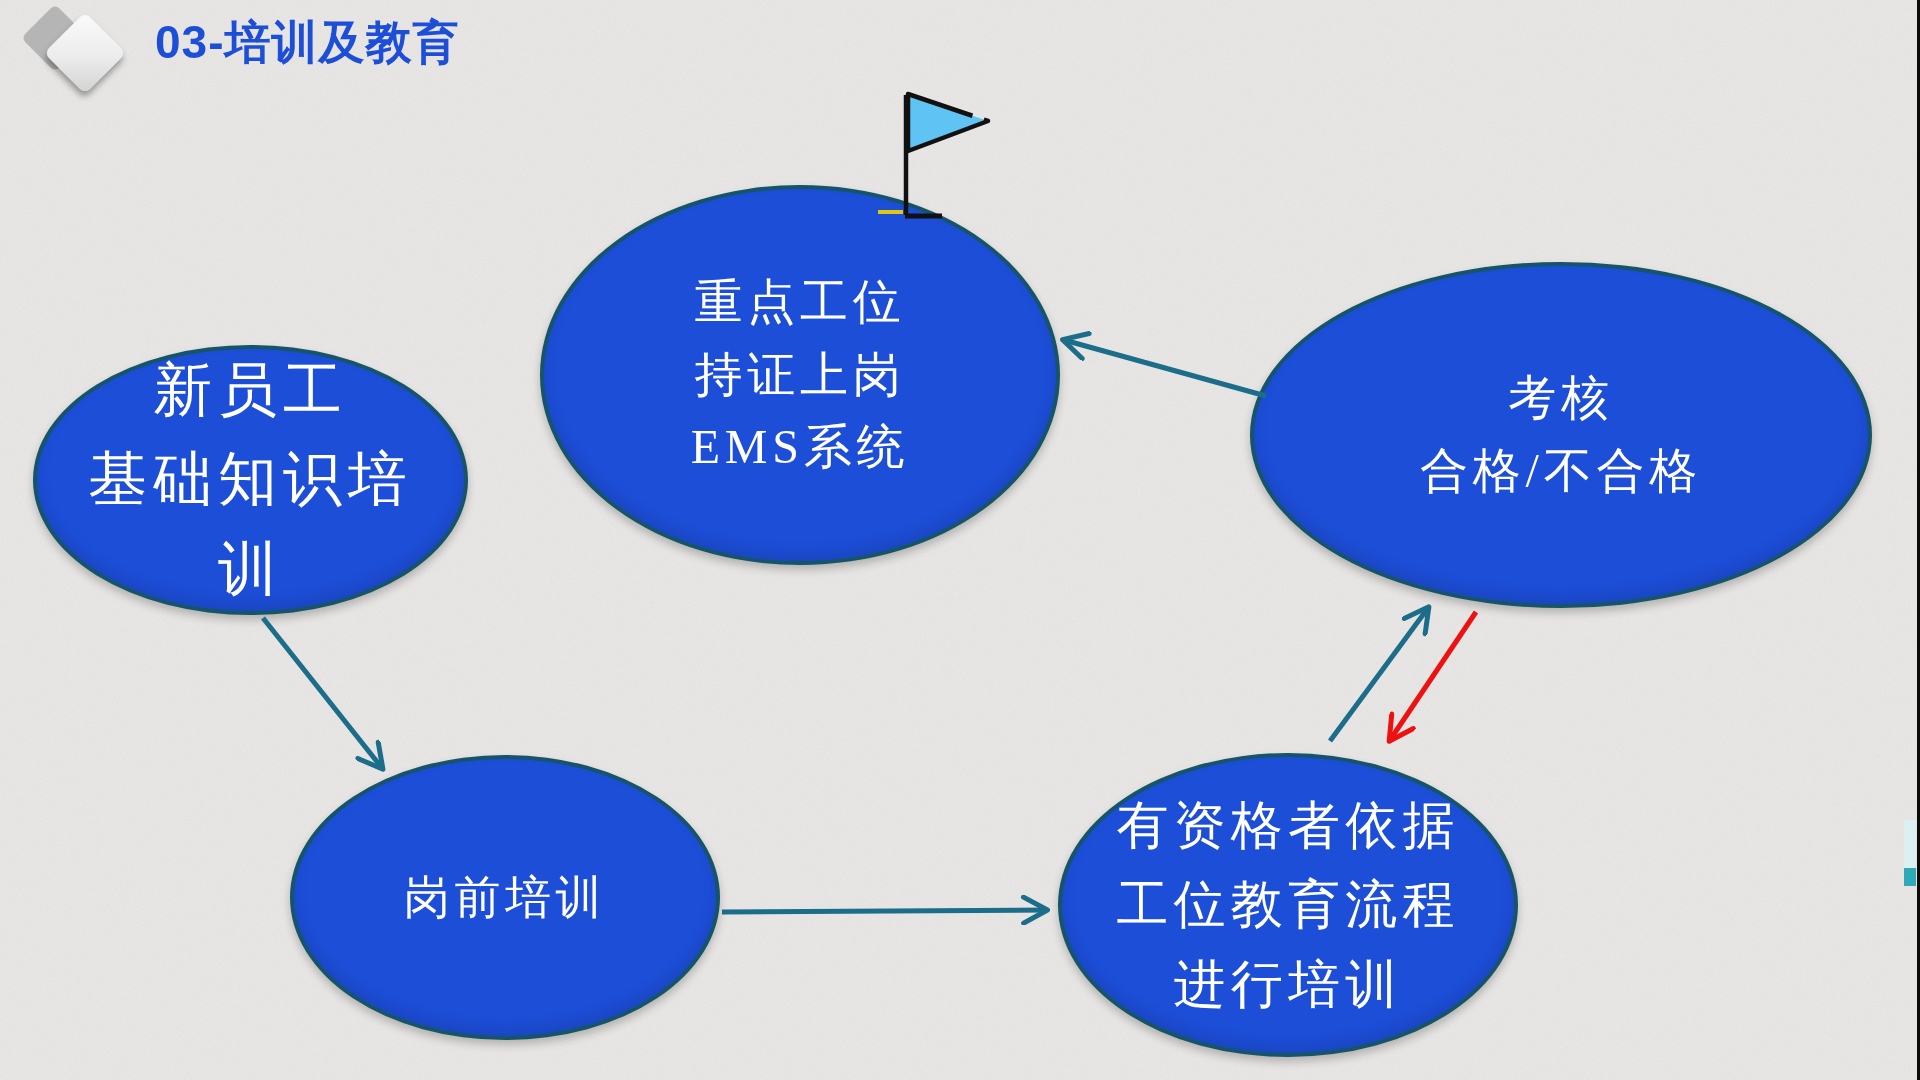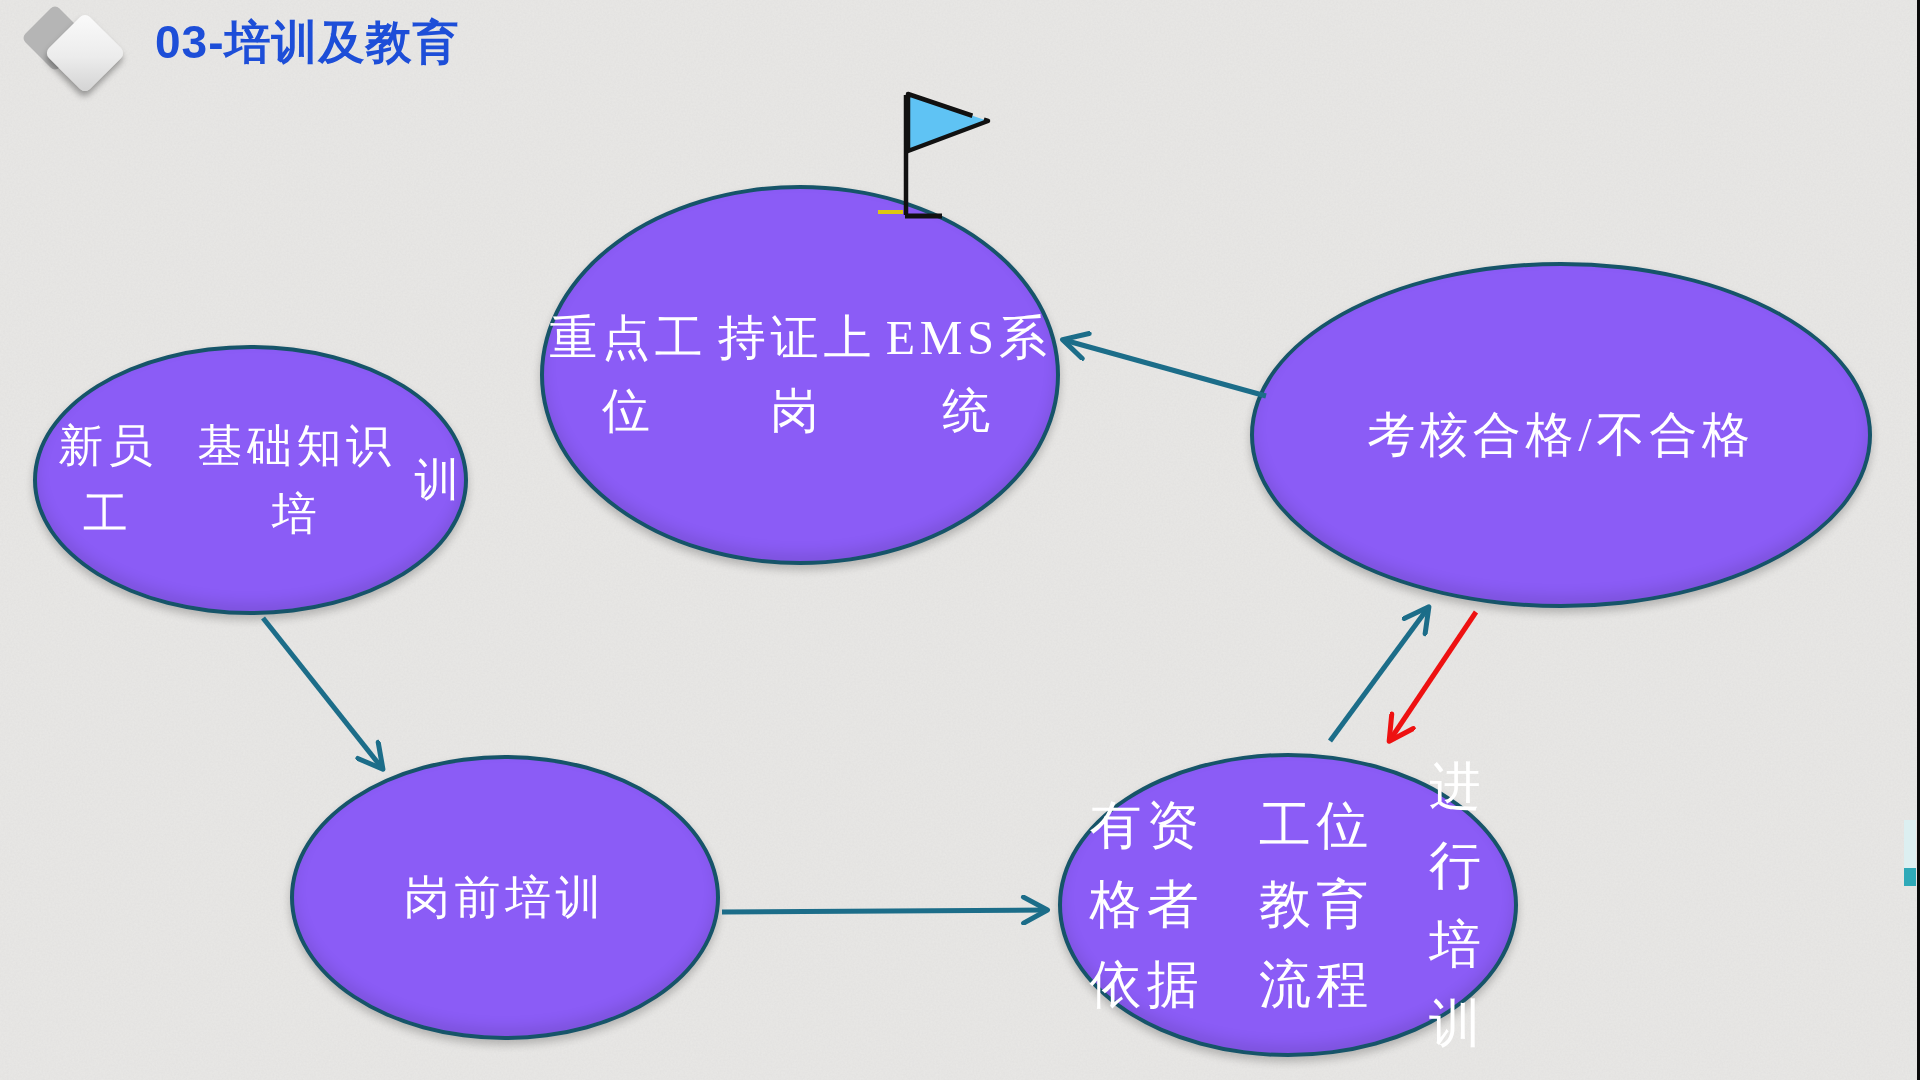--- a/index.html
+++ b/index.html
@@ -31,9 +31,9 @@
   
   .node{
     position:absolute;border-radius:50%;
-    background:#8b5cf6;border:4px solid #165469;
+    background:#1d4ed8;border:4px solid #165469;
     color:#ffffff;z-index:1;
-    display:flex;flex-direction:row;align-items:center;justify-content:center;
+    display:flex;flex-direction:column;align-items:center;justify-content:center;
     text-align:center;
     font-family:"Liberation Serif","DejaVu Serif",serif;
     letter-spacing:0.10em;line-height:1.52;

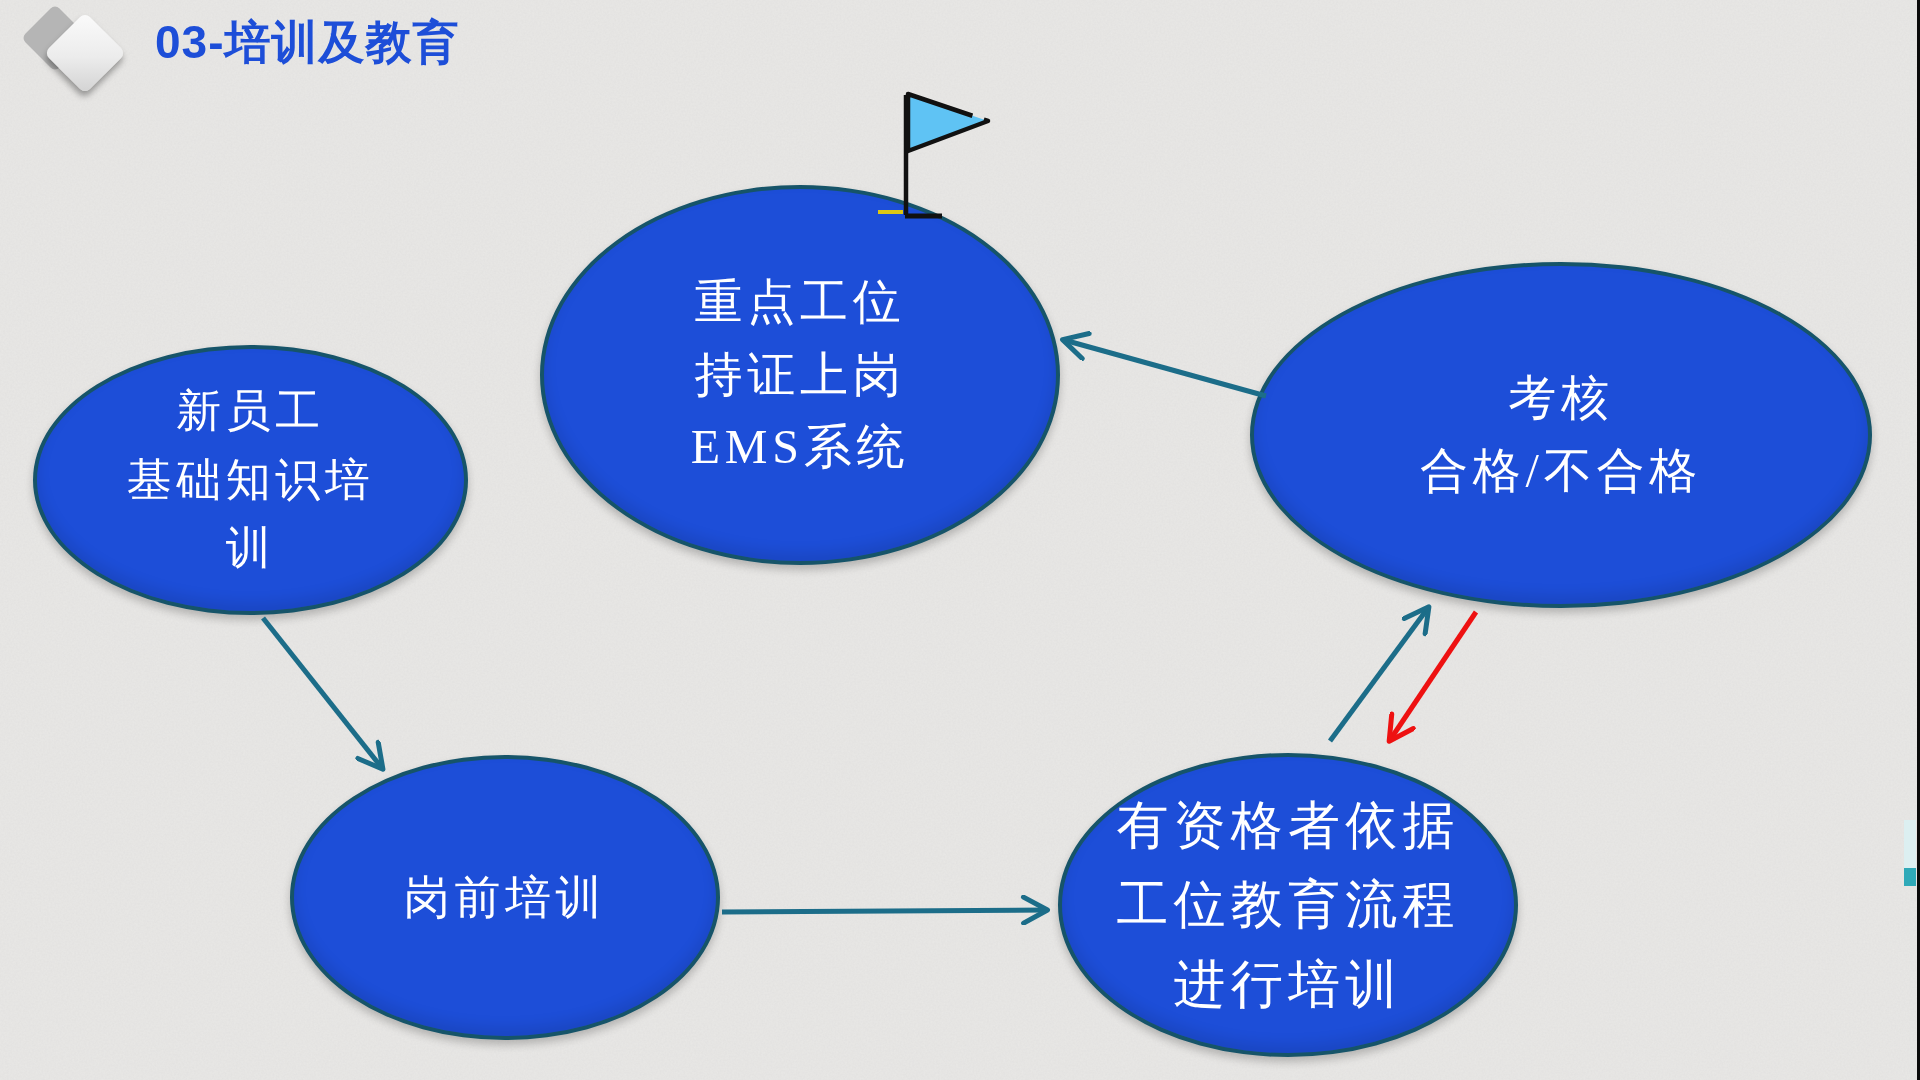--- a/index.html
+++ b/index.html
@@ -39,7 +39,7 @@
     letter-spacing:0.10em;line-height:1.52;
     box-shadow:0 5px 9px rgba(0,0,0,0.22), inset 0 -8px 14px rgba(0,0,0,0.10);
   }
-  .node-new-employee{left:33px;top:345px;width:427px;height:262px;font-size:45px;}
+  .node-new-employee{left:33px;top:345px;width:427px;height:262px;font-size:59px;}
   .node-key-station{left:540px;top:185px;width:512px;height:372px;font-size:48px;}
   .node-assessment{left:1250px;top:262px;width:614px;height:338px;font-size:48px;}
   .node-qualified-training{left:1058px;top:753px;width:452px;height:296px;font-size:52px;}

